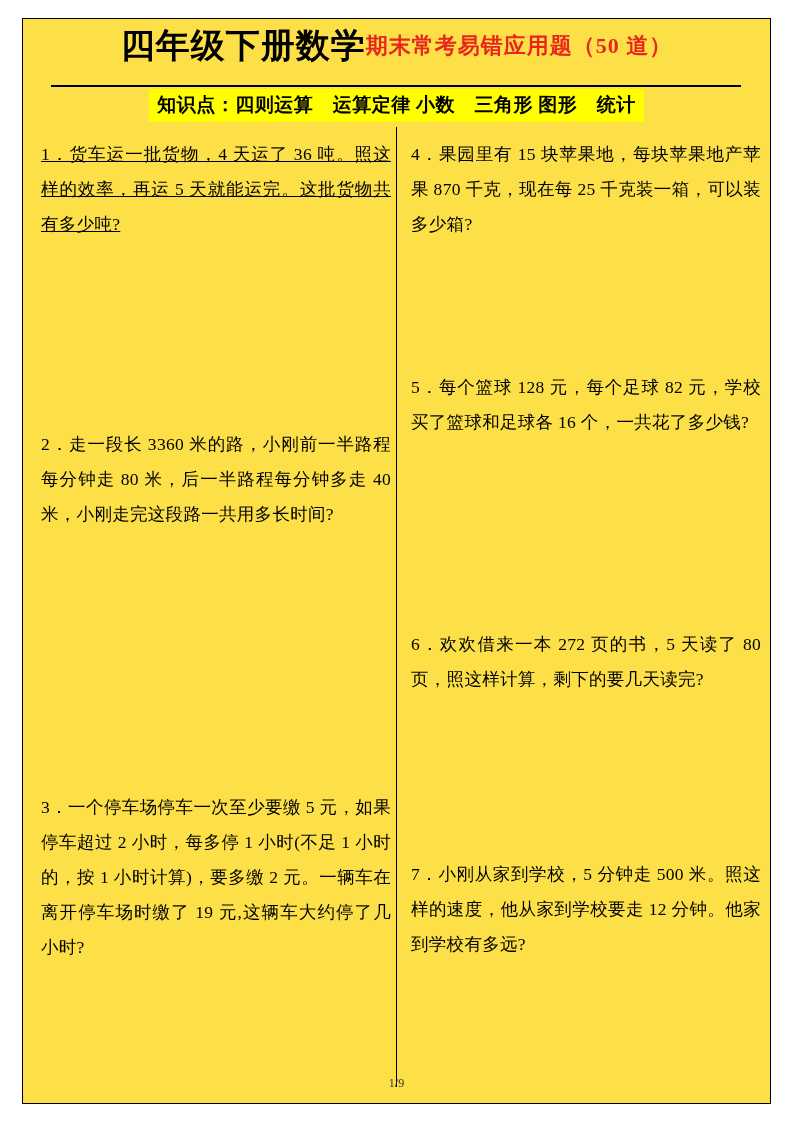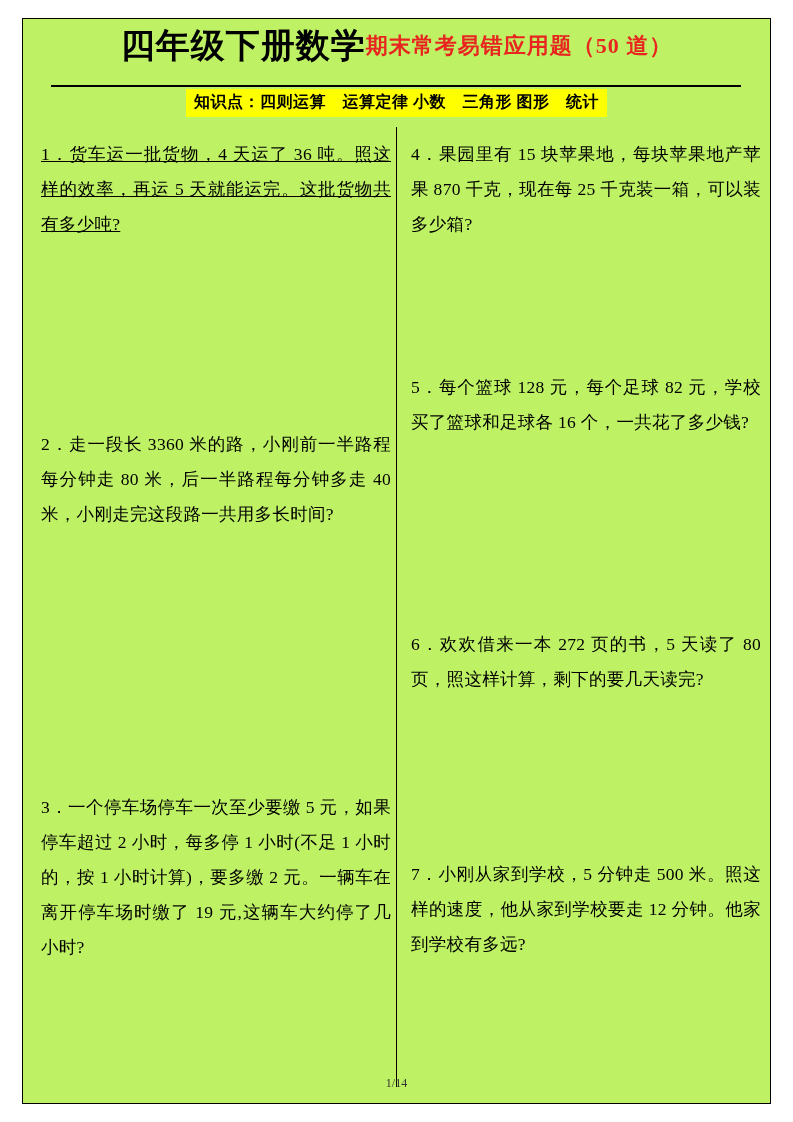--- a/index.html
+++ b/index.html
@@ -30,7 +30,7 @@
     height: 1086px;
     border: 1px solid #000;
     box-sizing: border-box;
-    background: #bef264;
+    background: #fde047;
   }
   .title-row {
     position: absolute;

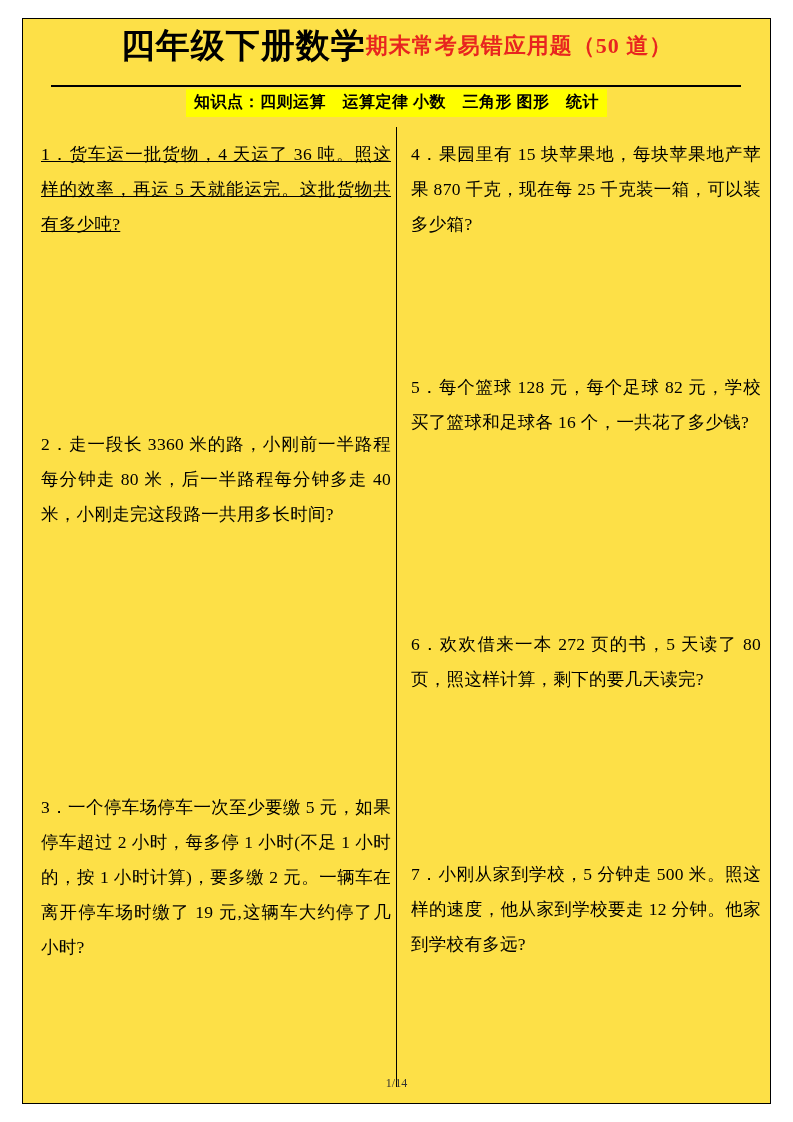--- a/index.html
+++ b/index.html
@@ -74,7 +74,7 @@
   .kp-band {
     background: #ffff00;
     padding: 3px 8px 4px 8px;
-    font-size: 16px;
+    font-size: 19px;
     font-weight: bold;
     color: #000;
     white-space: nowrap;

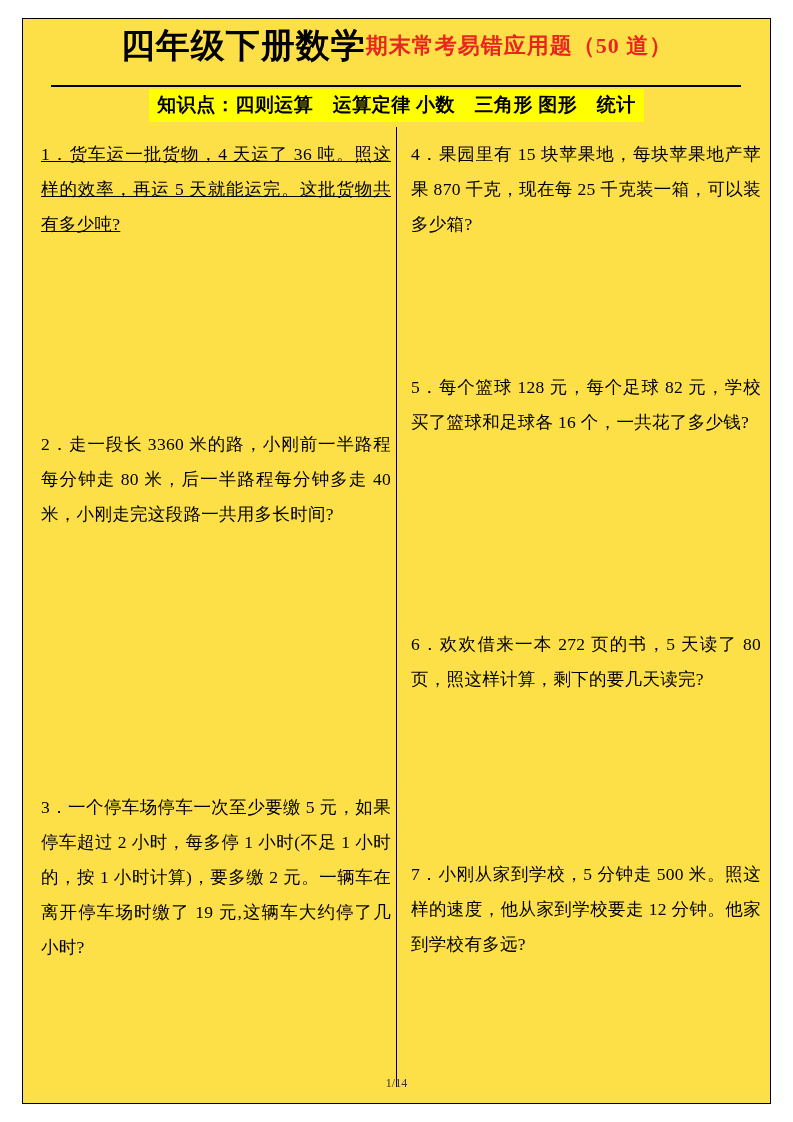--- a/index.html
+++ b/index.html
@@ -175,7 +175,7 @@
 
   </div>
 
-  <div class="footer">1/14</div>
+  <div class="footer">1/9</div>
 </div>
 
 </body></html>

